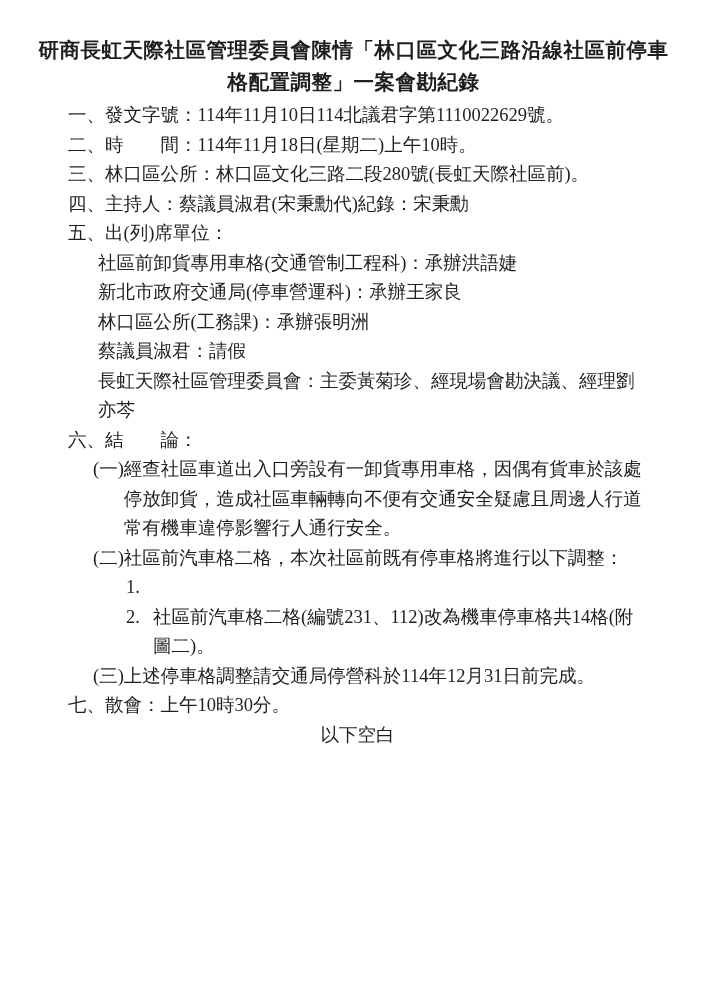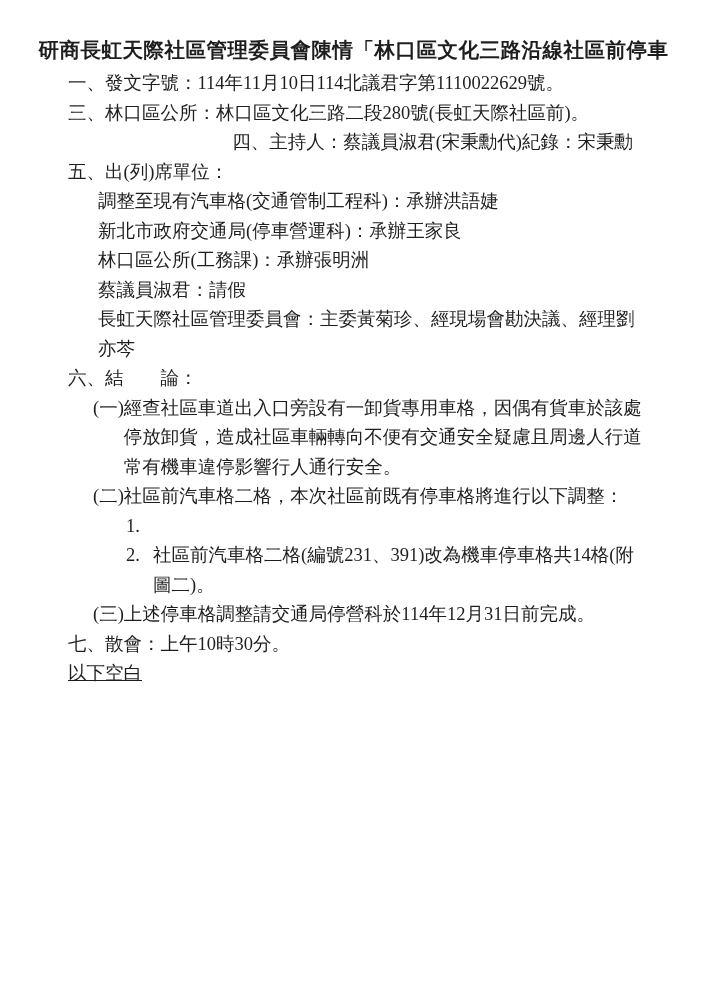--- a/index.html
+++ b/index.html
@@ -45,6 +45,7 @@
 
   <header class="title">
     <div class="title-line">研商長虹天際社區管理委員會陳情「林口區文化三路沿線社區前停車</div>
+    <div class="title-line">格配置調整」一案會勘紀錄</div>
   </header>
 
   <div class="body">

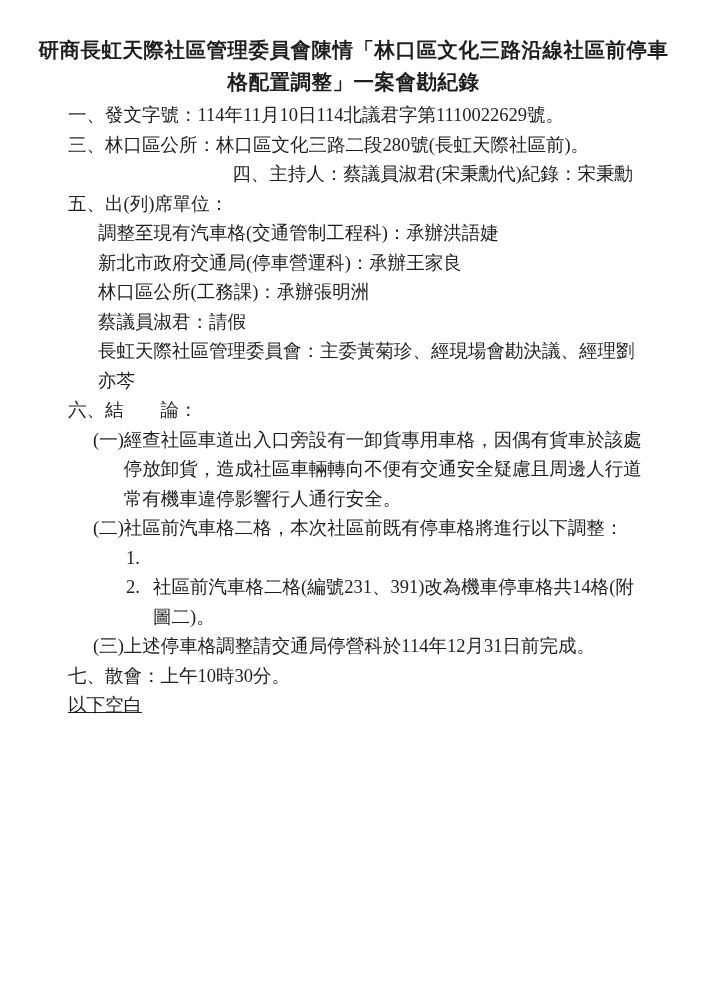--- a/index.html
+++ b/index.html
@@ -51,6 +51,7 @@
   <div class="body">
 
     <p class="line">一、發文字號：114年11月10日114北議君字第1110022629號。</p>
+    <p class="line">二、時　　間：114年11月18日(星期二)上午10時。</p>
     <p class="line">三、林口區公所：林口區文化三路二段280號(長虹天際社區前)。</p>
 
     <p class="line host-line">

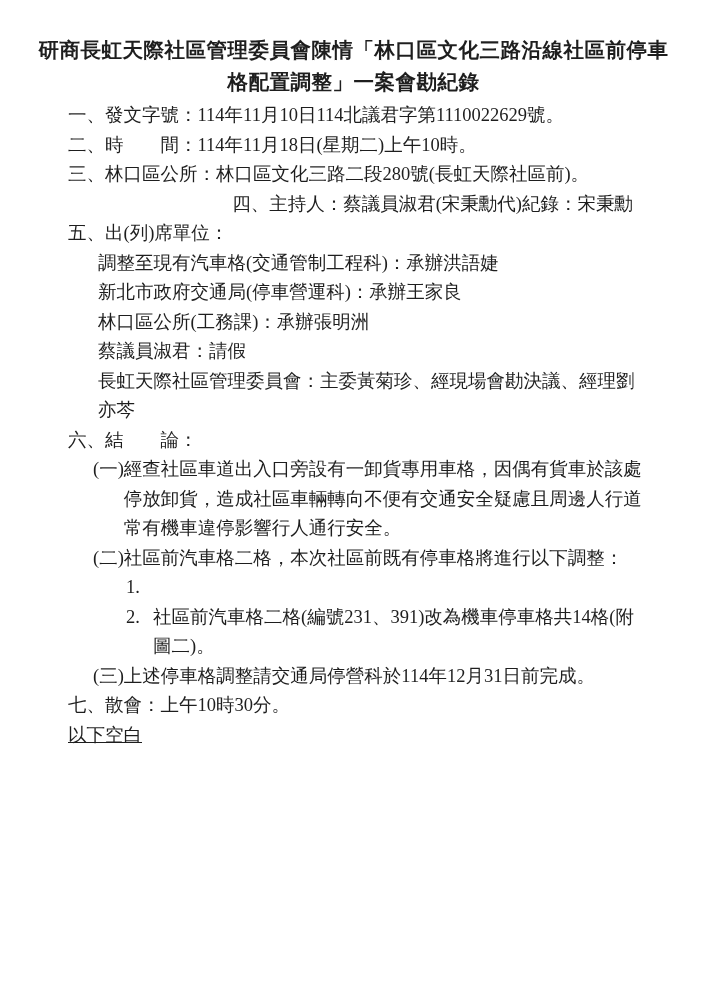--- a/index.html
+++ b/index.html
@@ -28,7 +28,7 @@
   }
   .line { white-space: pre-wrap; }
   .attendee { padding-left: 30px; }
-  .host-line { display: flex; justify-content: flex-end; }
+  .host-line { display: flex; justify-content: flex-start; }
   .recorder { padding-right: 14px; }
   .conclusion { display: flex; padding-left: 25px; }
   .conclusion .marker { flex: 0 0 26px; white-space: nowrap; }

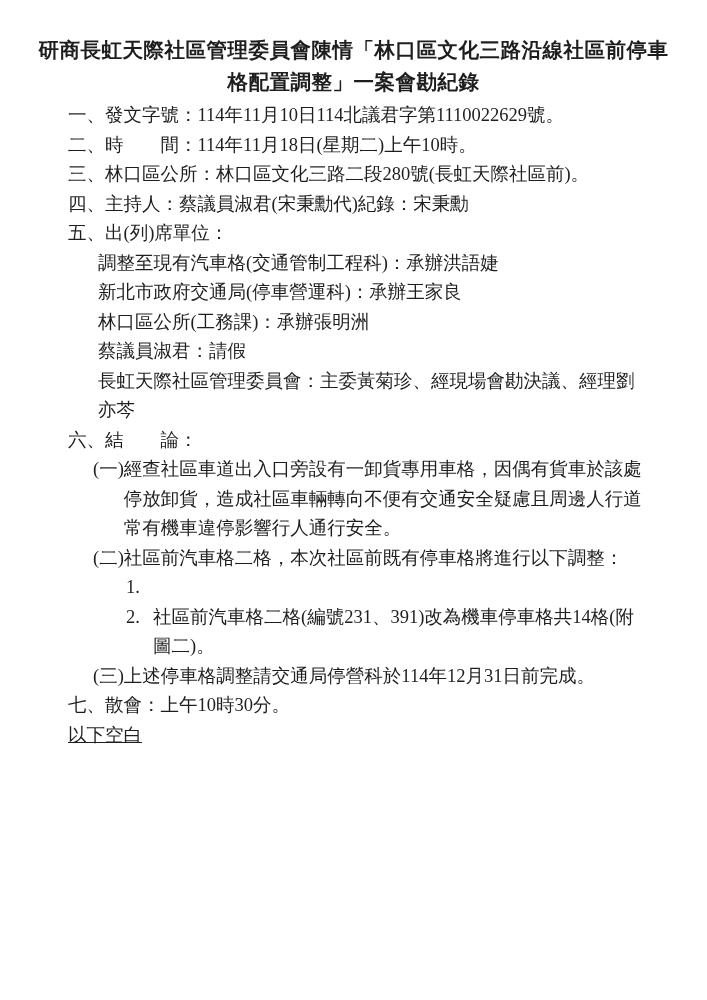--- a/index.html
+++ b/index.html
@@ -60,7 +60,7 @@
     </p>
 
     <p class="line">五、出(列)席單位：</p>
-    <p class="line attendee">調整至現有汽車格(交通管制工程科)：承辦洪語婕</p>
+    <p class="line attendee">社區前卸貨專用車格(交通管制工程科)：承辦洪語婕</p>
     <p class="line attendee">新北市政府交通局(停車營運科)：承辦王家良</p>
     <p class="line attendee">林口區公所(工務課)：承辦張明洲</p>
     <p class="line attendee">蔡議員淑君：請假</p>

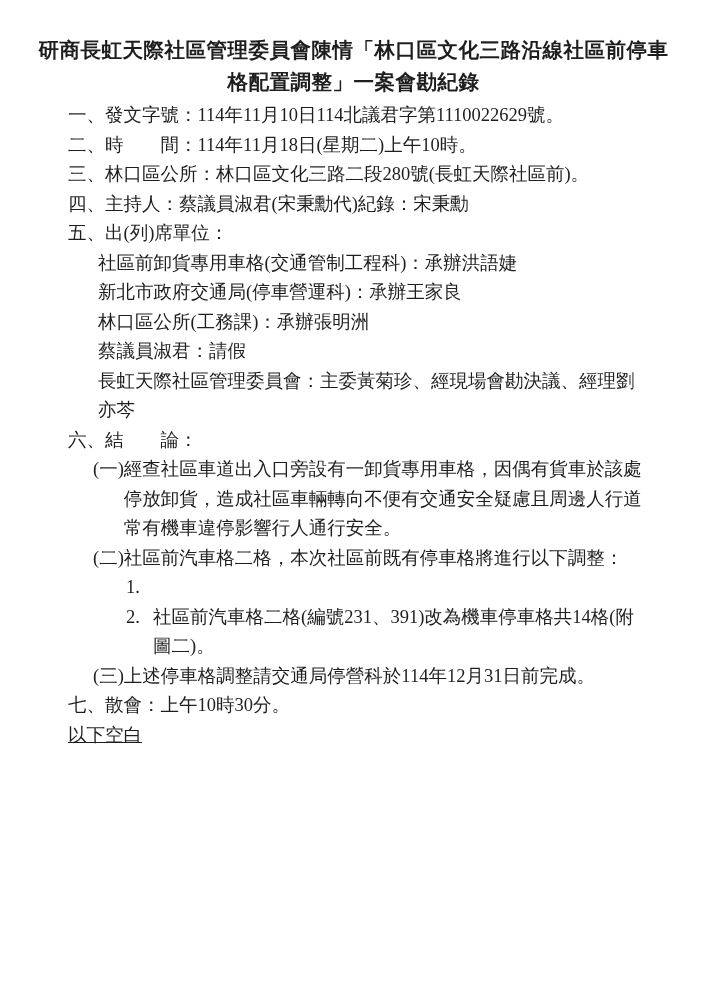--- a/index.html
+++ b/index.html
@@ -84,7 +84,7 @@
 
     <div class="adjustment">
       <span class="marker">2.</span>
-      <span class="ctext">社區前汽車格二格(編號231、391)改為機車停車格共14格(附圖二)。</span>
+      <span class="ctext">社區前汽車格二格(編號231、112)改為機車停車格共14格(附圖二)。</span>
     </div>
 
     <div class="conclusion">

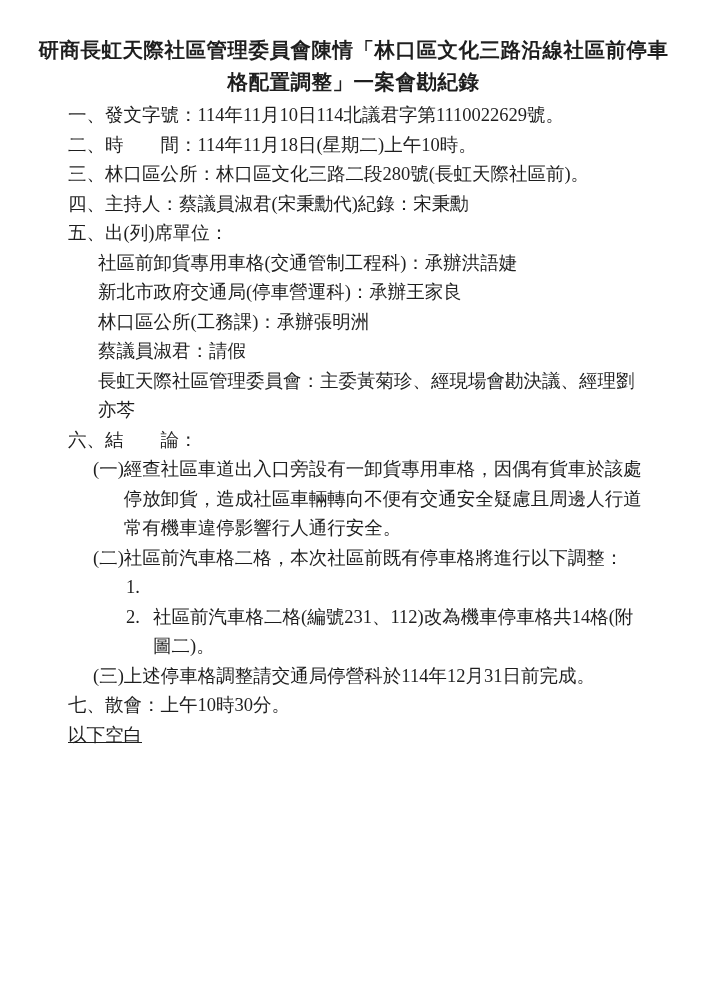--- a/index.html
+++ b/index.html
@@ -36,7 +36,7 @@
   .adjustment { display: flex; padding-left: 58px; }
   .adjustment .marker { flex: 0 0 27px; white-space: nowrap; }
   .adjustment .ctext { flex: 1; }
-  .closing { text-align: left; text-decoration: underline; }
+  .closing { text-align: center; }
 </style>
 </head>
 <body>

